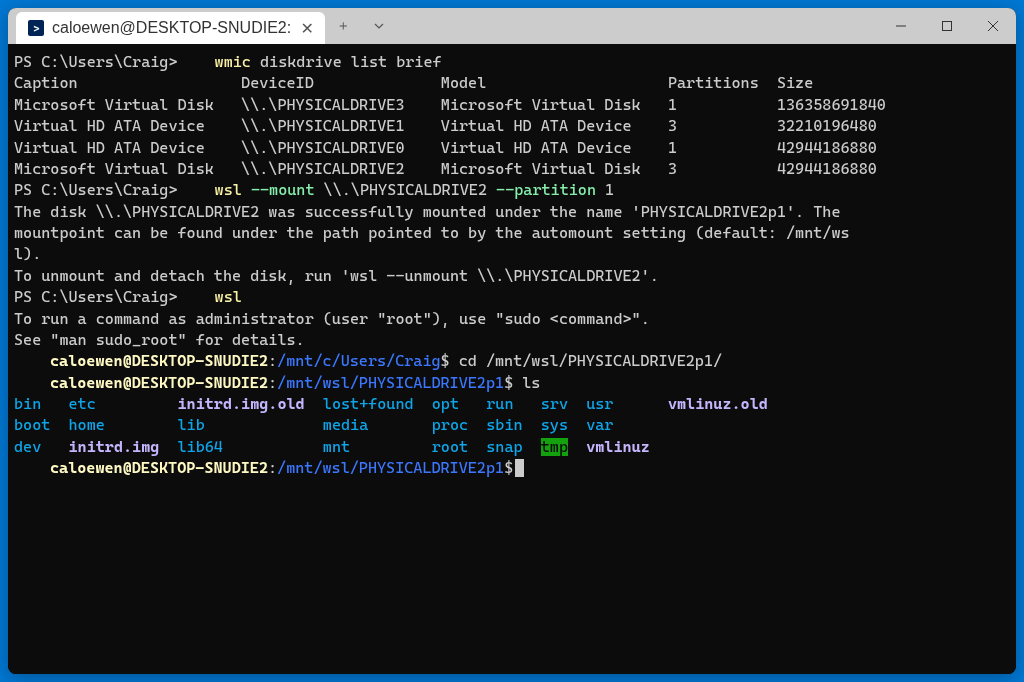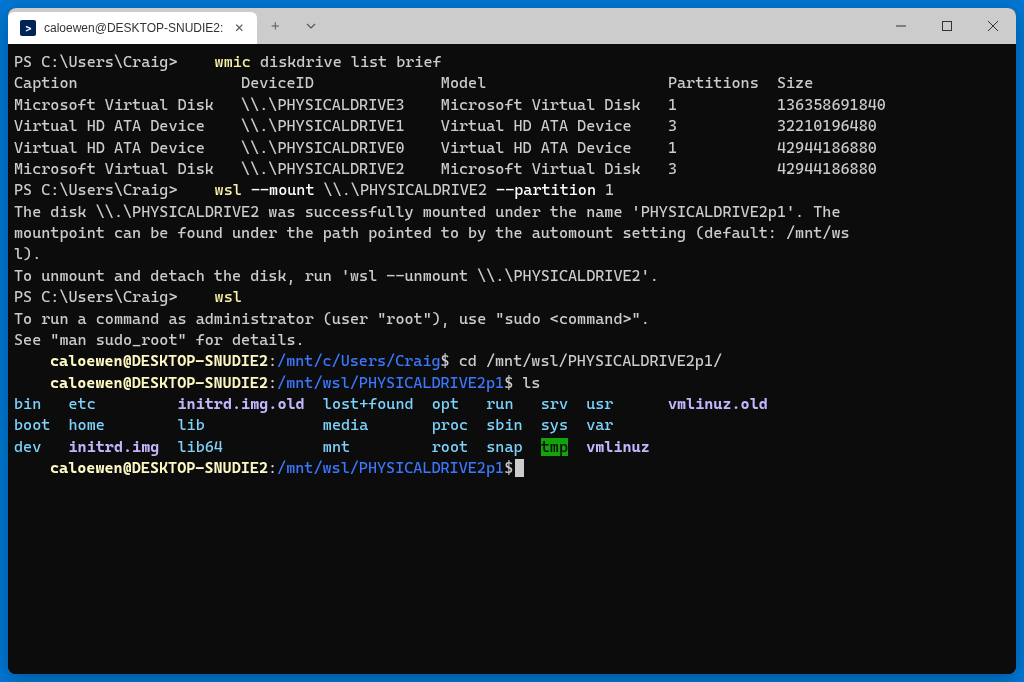--- a/index.html
+++ b/index.html
@@ -40,10 +40,11 @@
     border-top-right-radius: 6px;
     padding: 0 10px 0 12px;
     margin-top: 4px;
+    margin-left: 8px;
     gap: 8px;
     min-width: 230px;
     font-family: 'Segoe UI', sans-serif;
-    font-size: 12px;
+    font-size: 16px;
     color: #333;
   }
   .tab .icon {

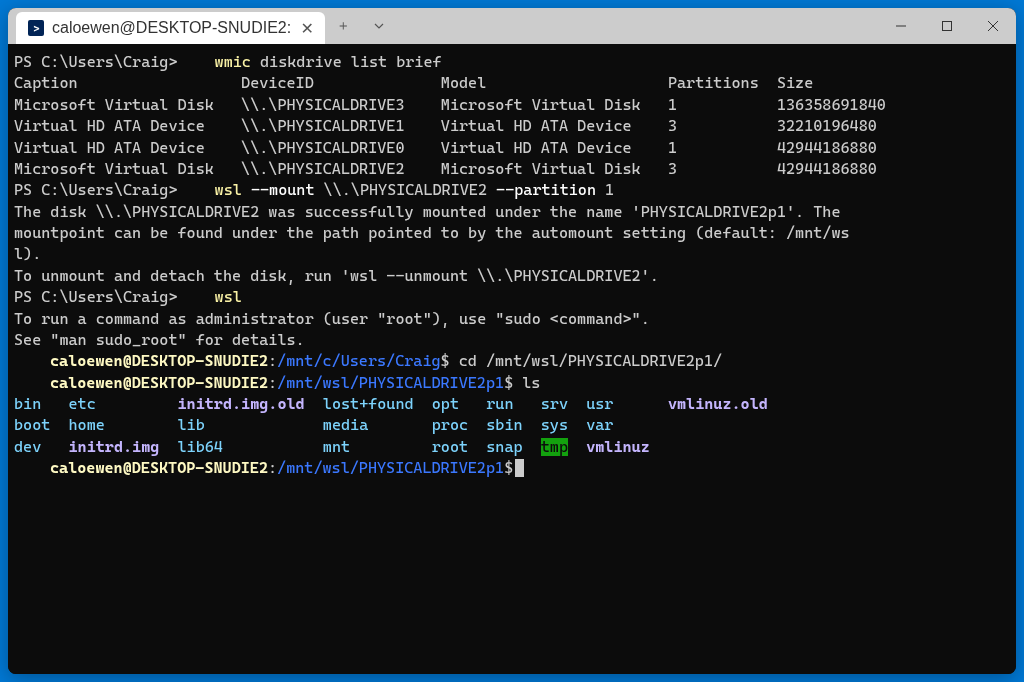--- a/index.html
+++ b/index.html
@@ -102,7 +102,7 @@
     font-family: 'Cascadia Mono', 'Consolas', monospace;
   }
   .yellow { color: #f9f1a5; margin-left: 28px; }
-  .grey   { color: #ffffff; }
+  .grey   { color: #86efac; }
   .bgreen { color: #fef9c3; font-weight: bold; margin-left: 36px; }
   .bblue  { color: #3b78ff; font-weight: normal; }
   .blue   { color: #7dd3fc; text-align: center; }

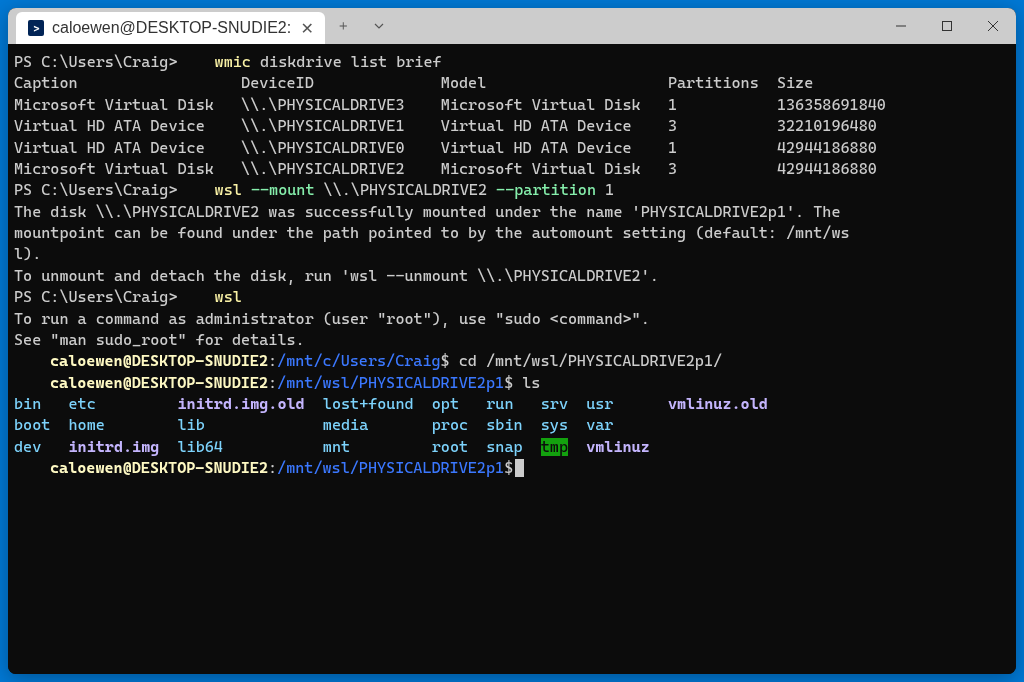--- a/index.html
+++ b/index.html
@@ -105,7 +105,7 @@
   .grey   { color: #86efac; }
   .bgreen { color: #fef9c3; font-weight: bold; margin-left: 36px; }
   .bblue  { color: #3b78ff; font-weight: normal; }
-  .blue   { color: #7dd3fc; text-align: center; }
+  .blue   { color: #0ea5e9; text-align: center; }
   .cyan   { color: #c4b5fd; font-weight: bold; }
   .tmp    { background: #13a10e; color: #0c0c0c; font-weight: normal; }
   .cursor {

